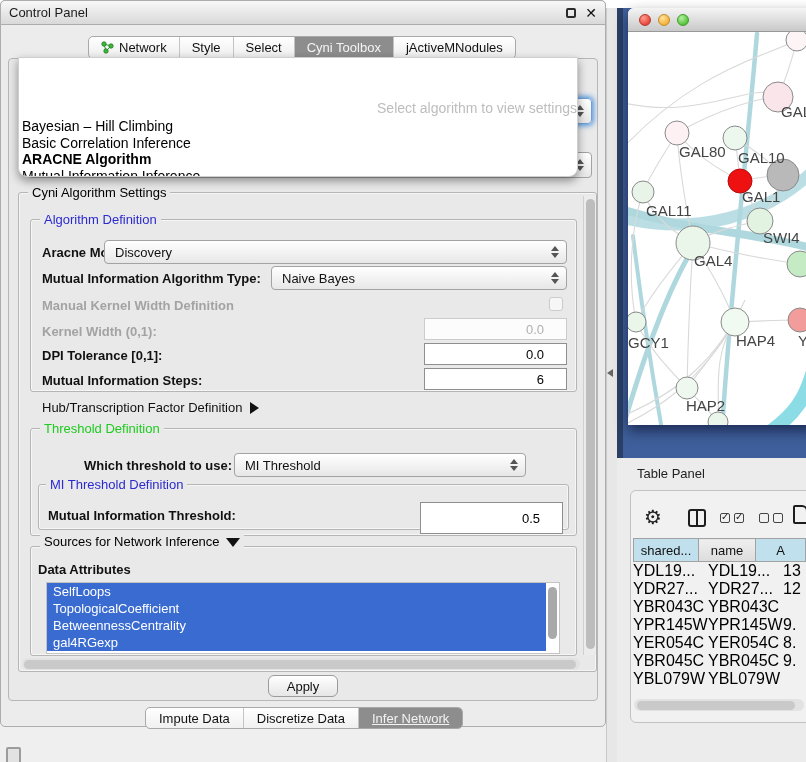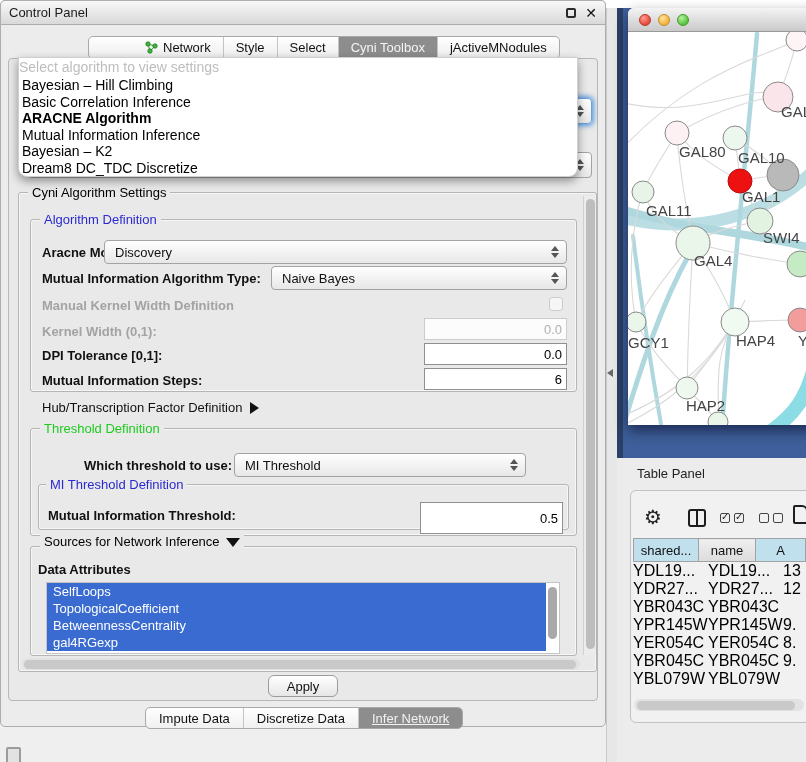--- a/index.html
+++ b/index.html
@@ -22,7 +22,7 @@
 
   
   .tabbar { left:88px; top:36px; height:23px; display:flex; border:1px solid #a9a9a9;
-            border-radius:5px; overflow:hidden; background:linear-gradient(#ffffff,#ededed);padding-left:44px; }
+            border-radius:5px; overflow:hidden; background:linear-gradient(#ffffff,#ededed); }
   .tab { display:flex; align-items:center; gap:5px; padding:0 12px; font-size:13px; color:#111;
          border-left:1px solid #c4c4c4; }
   .tab:first-child { border-left:none; }

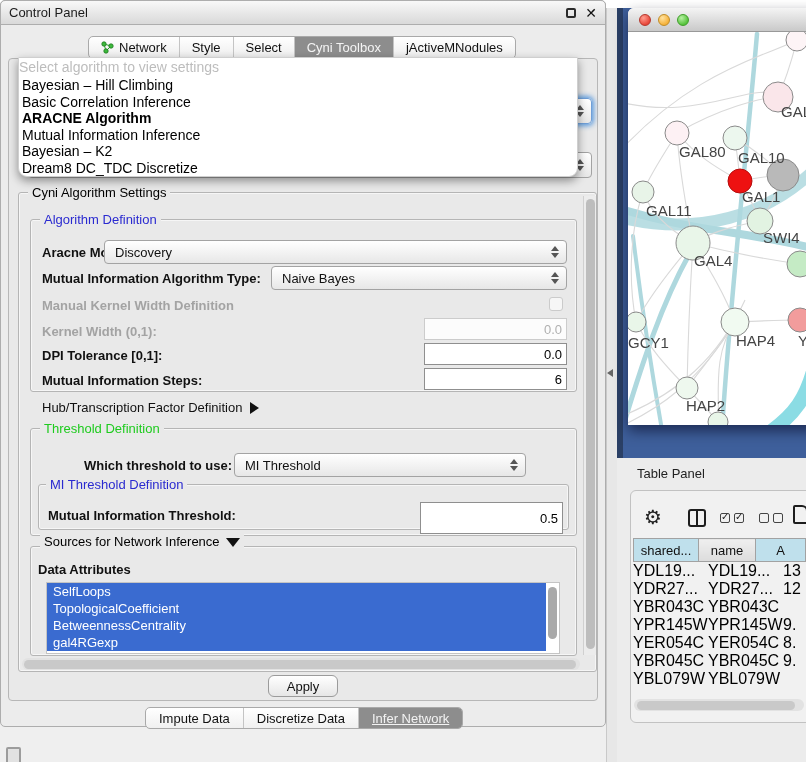--- a/index.html
+++ b/index.html
@@ -48,7 +48,7 @@
   .dropdown { left:18px; top:57px; width:560px; height:120px; background:#ffffff; z-index:40;
               border:1px solid #cfcfcf; border-radius:1px 1px 9px 9px;
               box-shadow:0 4px 10px rgba(0,0,0,.4); overflow:hidden; }
-  .dd-placeholder { height:19px; text-align:left; color:#bdbdbd; font-size:14px; line-height:19px; }
+  .dd-placeholder { height:19px; text-align:right; color:#bdbdbd; font-size:14px; line-height:19px;margin-top:41px; }
   .dd-item { font-size:14px; line-height:16.5px; color:#000; padding-left:3px; white-space:nowrap; }
   .dd-item.current { font-weight:bold; }
 

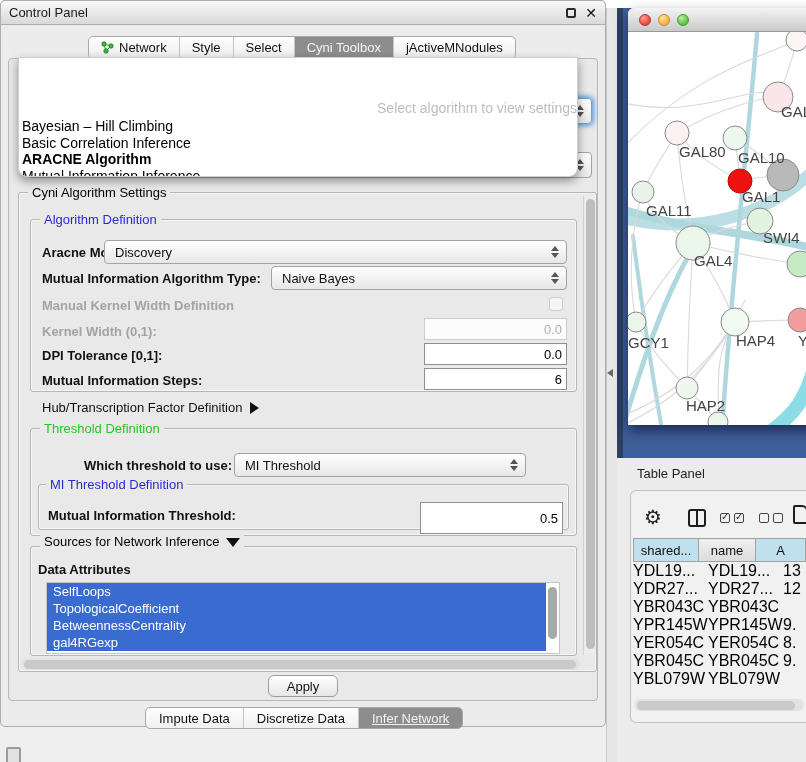--- a/index.html
+++ b/index.html
@@ -64,7 +64,7 @@
   .lbl.disabled { color:#a3a3a3; font-weight:bold; }
 
   .field { position:absolute; background:#ffffff; border:1px solid #8f8f8f; font-size:13px;
-           color:#000; display:flex; align-items:center; justify-content:flex-end; padding:0 4px; }
+           color:#000; display:flex; align-items:center; justify-content:flex-end; padding:0 22px; }
   .field.disabled { border-color:#cccccc; background:#fcfcfc; color:#b0b0b0; }
   .checkbox { position:absolute; width:14px; height:14px; border:1px solid #cbcbcb;
               border-radius:3px; background:#f6f6f6; }

